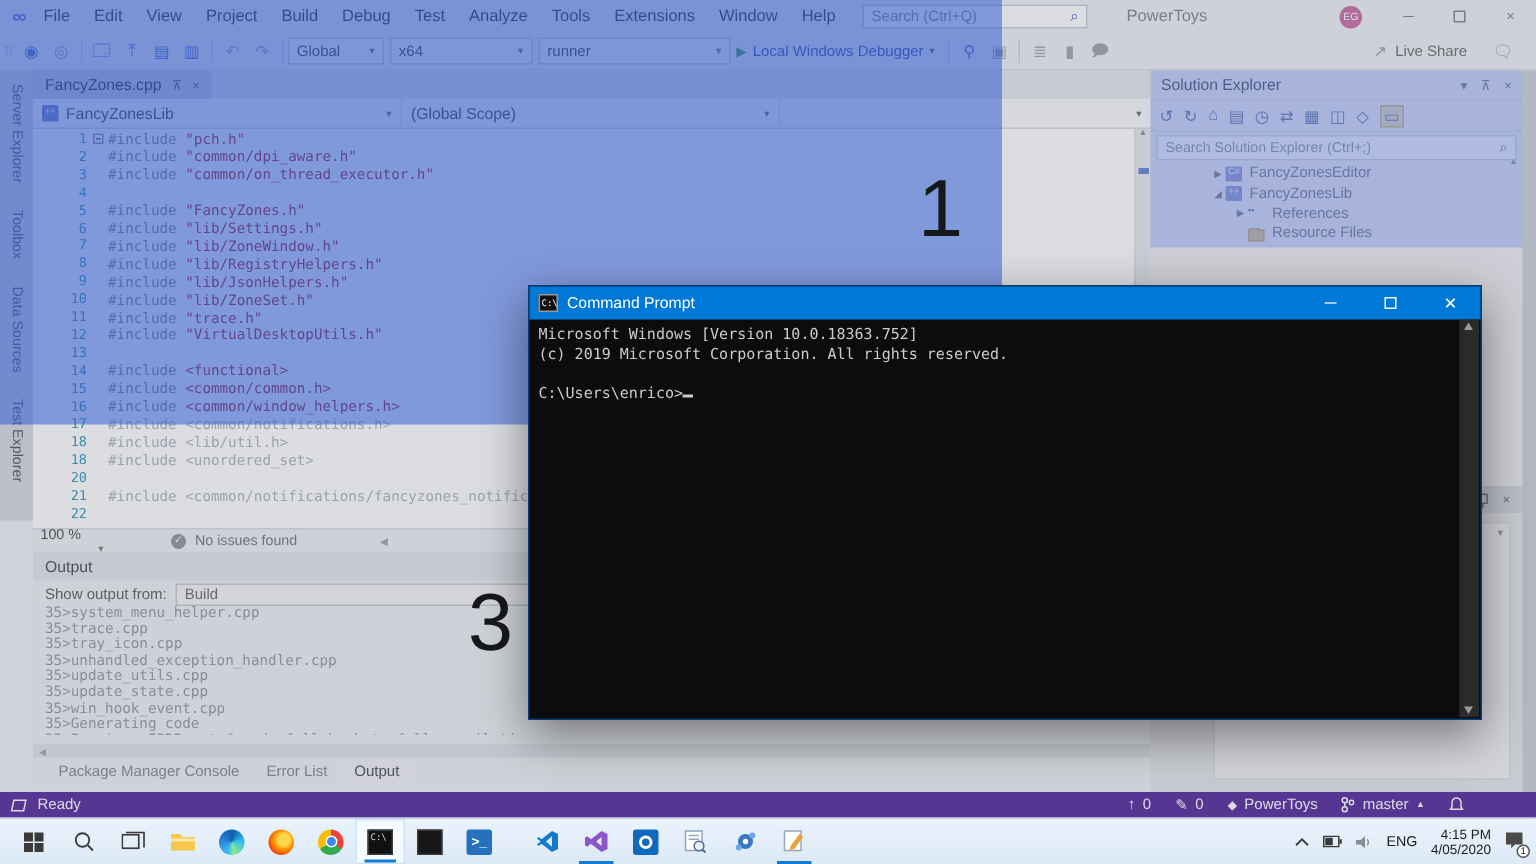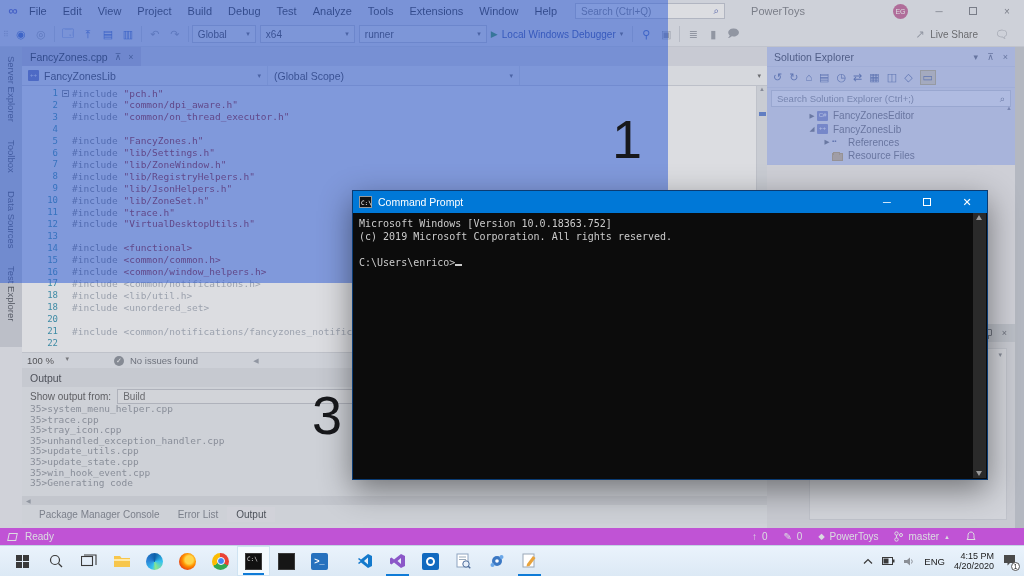--- a/index.html
+++ b/index.html
@@ -70,7 +70,7 @@
 
   .editor-bottom{position:absolute;left:22px;top:352px;width:745px;height:16px;background:#EDEFF3;
     border-top:1px solid #D8DBE1;display:flex;align-items:center;font-size:9.5px;color:#555;}
-  .zoom-dd{width:52px;display:flex;padding:0 5px;color:#444;}
+  .zoom-dd{width:52px;display:flex;padding:0 5px;color:#444;flex-direction:column;}
   .zoom-dd .c{margin-left:auto;font-size:7px;color:#777;}
   .health{display:flex;align-items:center;margin-left:40px;color:#6a6f78;}
   .health .ck{width:10px;height:10px;border-radius:50%;background:#8a9098;color:#fff;font-size:7px;

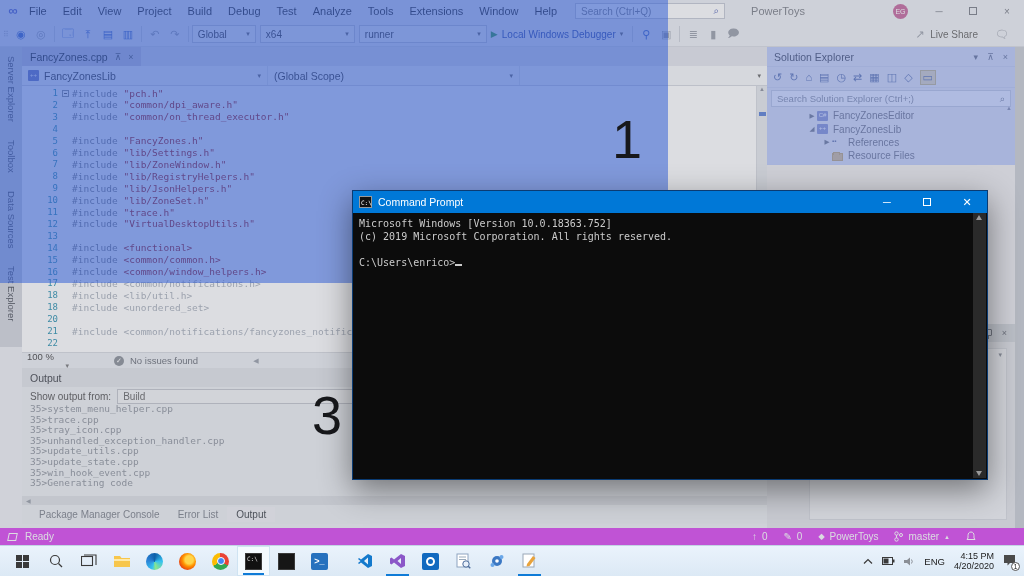--- a/index.html
+++ b/index.html
@@ -125,7 +125,7 @@
   #out-tabs .active{background:#F0F1F4;color:#3f434a;}
 
   
-  #statusbar{position:absolute;left:0;top:528px;width:1024px;height:17px;background:#d946ef;
+  #statusbar{position:absolute;left:0;top:528px;width:1024px;height:17px;background:#4c1d95;
     display:flex;align-items:center;font-size:10px;color:#FDFDFE;padding:0 8px;}
   .ready-ic{width:9px;height:8px;border:1px solid #fff;transform:skewX(-12deg);margin-right:8px;}
   #status-right{margin-left:auto;display:flex;align-items:center;gap:16px;margin-right:40px;}

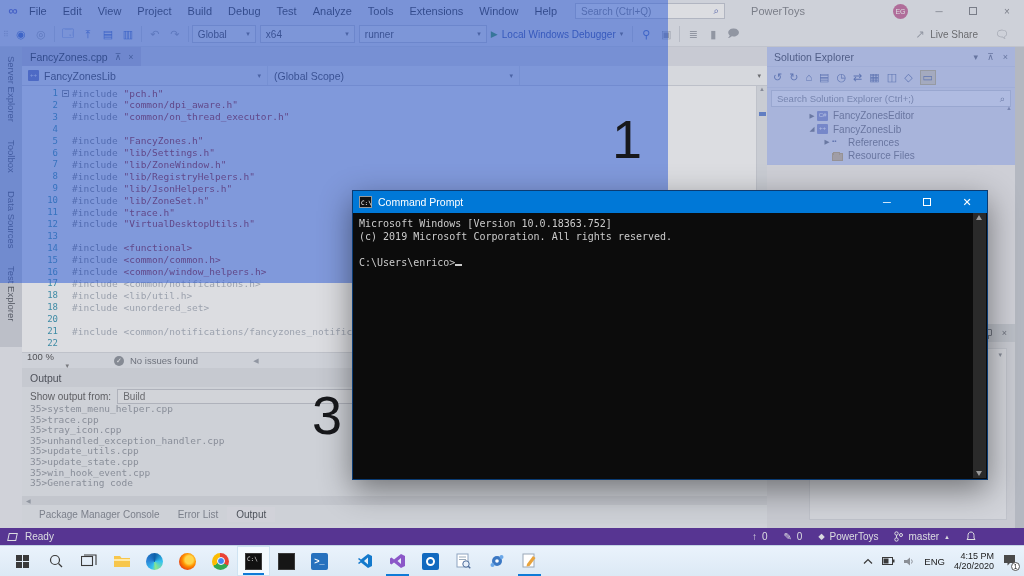--- a/index.html
+++ b/index.html
@@ -586,7 +586,7 @@
       <span>ENG</span>
       <div class="tray-time">
         <div>4:15 PM</div>
-        <div>4/20/2020</div>
+        <div>4/05/2020</div>
       </div>
       <div style="position:relative;">
         <svg width="13" height="12">

